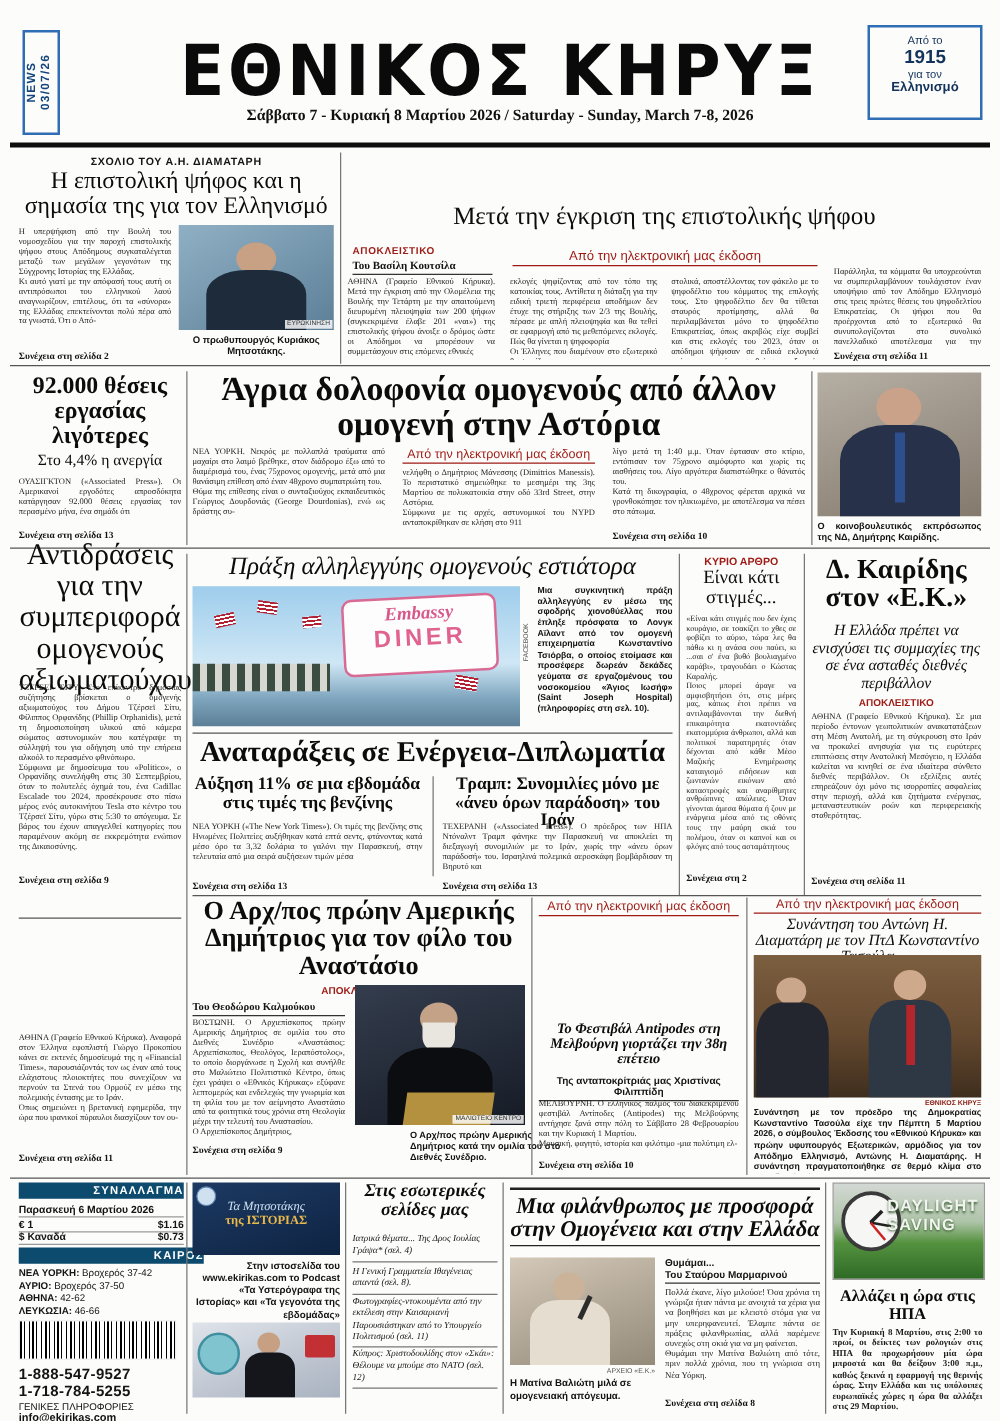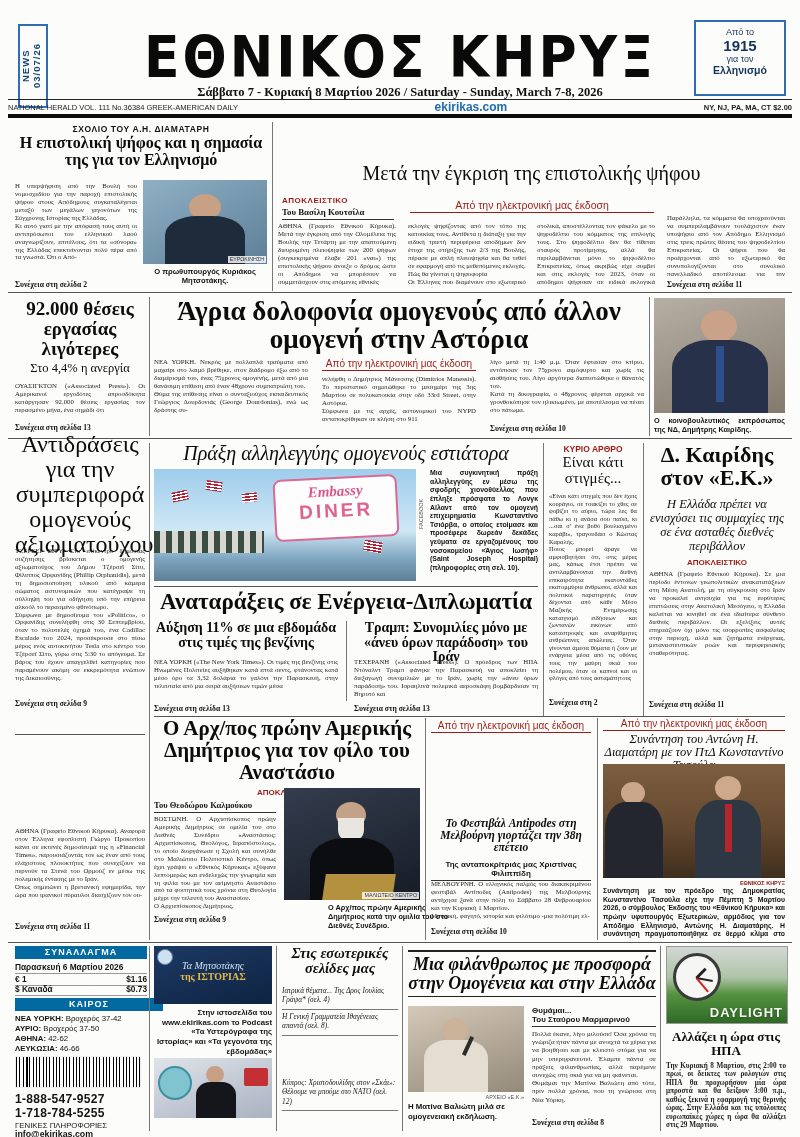--- a/index.html
+++ b/index.html
@@ -41,12 +41,6 @@
     <div style="font-size:10.5px;font-weight:bold;">Ελληνισμό</div>
   </div>
 
-  <div class="abs" style="left:8px;right:8px;top:99px;height:14px;border-top:1px solid #222;display:flex;
-              justify-content:space-between;align-items:center;font-size:7.5px;color:#222;">
-    <span>NATIONAL HERALD VOL. 111   No.36384   GREEK-AMERICAN DAILY</span>
-    <span style="color:#1f6cb0;font-weight:bold;font-size:12px;">ekirikas.com</span>
-    <span style="font-weight:bold;">NY, NJ, PA, MA, CT $2.00</span>
-  </div>
   <div class="abs" style="left:8px;right:8px;top:114px;height:4px;background:#0d0d0d;"></div>
 
   <div class="abs" style="left:15px;top:124px;width:252px;text-align:center;font-size:8.5px;font-weight:bold;letter-spacing:.6px;">ΣΧΟΛΙΟ ΤΟΥ Α.Η. ΔΙΑΜΑΤΑΡΗ</div>

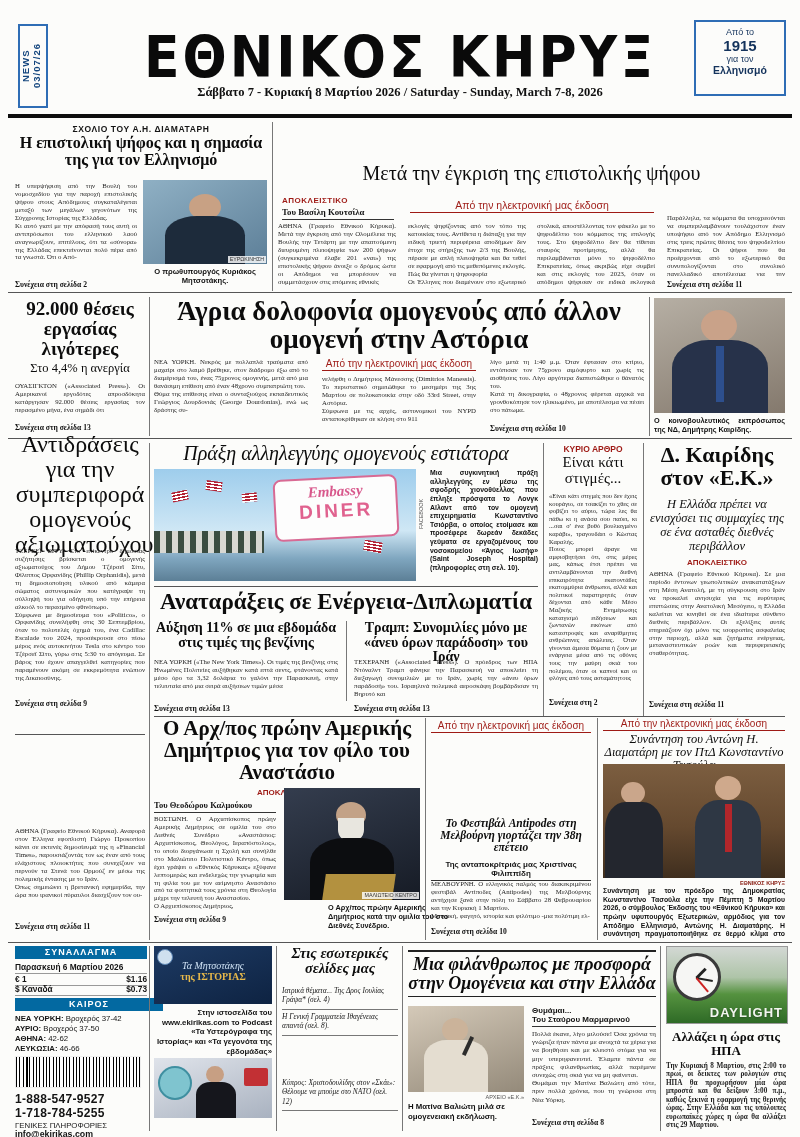--- a/index.html
+++ b/index.html
@@ -44,7 +44,7 @@
   <div class="abs" style="left:8px;right:8px;top:114px;height:4px;background:#0d0d0d;"></div>
 
   <div class="abs" style="left:15px;top:124px;width:252px;text-align:center;font-size:8.5px;font-weight:bold;letter-spacing:.6px;">ΣΧΟΛΙΟ ΤΟΥ Α.Η. ΔΙΑΜΑΤΑΡΗ</div>
-  <div class="abs hl" style="left:15px;top:135px;width:252px;font-size:16px;font-weight:bold;">Η επιστολική ψήφος και η σημασία της για τον Ελληνισμό</div>
+  <div class="abs hl" style="left:15px;top:135px;width:252px;font-size:19px;font-weight:normal;">Η επιστολική ψήφος και η σημασία της για τον Ελληνισμό</div>
   <div class="abs body" style="left:15px;top:182px;width:122px;height:96px;">Η υπερψήφιση από την Βουλή του νομοσχεδίου για την παροχή επιστολικής ψήφου στους Απόδημους συγκαταλέγεται μεταξύ των μεγάλων γεγονότων της Σύγχρονης Ιστορίας της Ελλάδας.
 Κι αυτό γιατί με την απόφασή τους αυτή οι αντιπρόσωποι του ελληνικού λαού αναγνωρίζουν, επιτέλους, ότι τα «σύνορα» της Ελλάδας επεκτείνονται πολύ πέρα από τα γνωστά. Ότι ο Από-</div>
   <div class="abs more" style="left:15px;top:280px;">Συνέχεια στη σελίδα 2</div>

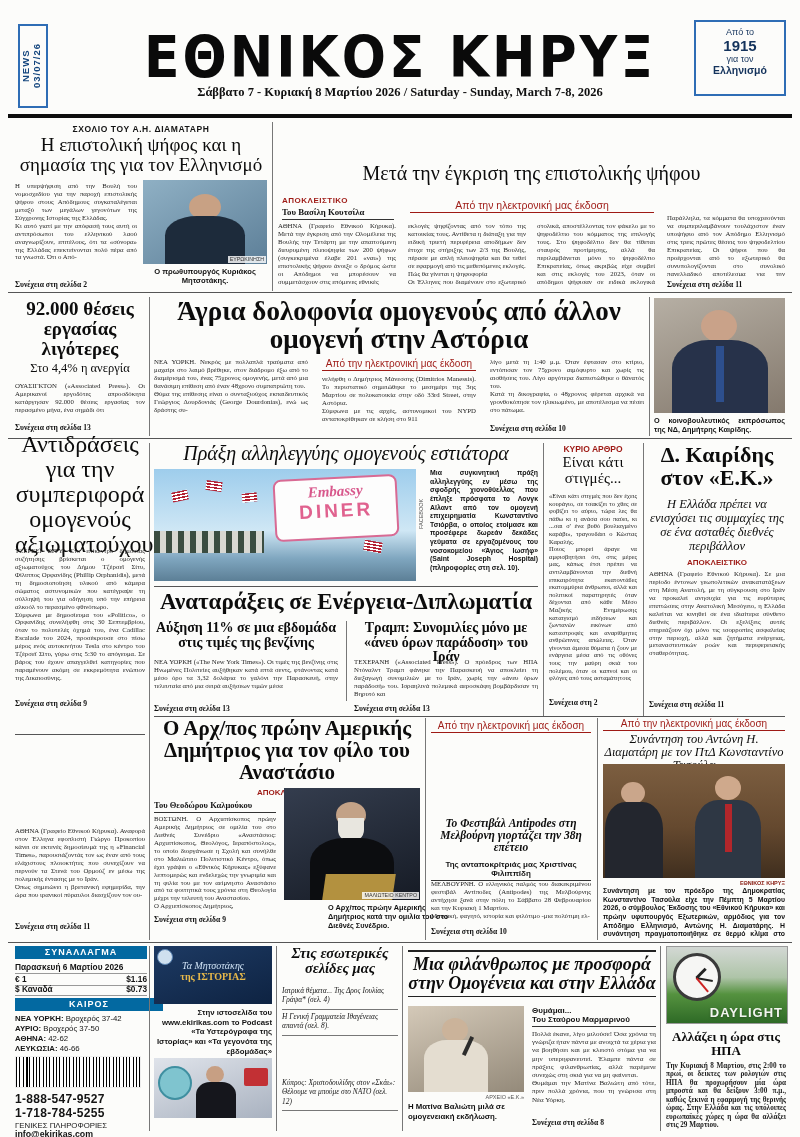--- a/index.html
+++ b/index.html
@@ -16,7 +16,7 @@
   .red{color:#9e1a15;}
   .vd{position:absolute;width:1px;background:#777;}
   .hrl{position:absolute;height:1px;background:#555;}
-  .bar{background:#0369a1;color:#fff;font-weight:bold;text-align:center;font-size:9px;line-height:13px;letter-spacing:1px;}
+  .bar{background:#0c4a6e;color:#fff;font-weight:bold;text-align:right;font-size:9px;line-height:13px;letter-spacing:1px;}
   .photo{position:absolute;overflow:hidden;}
   .credit{position:absolute;font-size:5.3px;color:#333;background:rgba(255,255,255,.82);padding:0 2px;line-height:1.3;}
   .vtxt{writing-mode:vertical-rl;transform:rotate(180deg);}

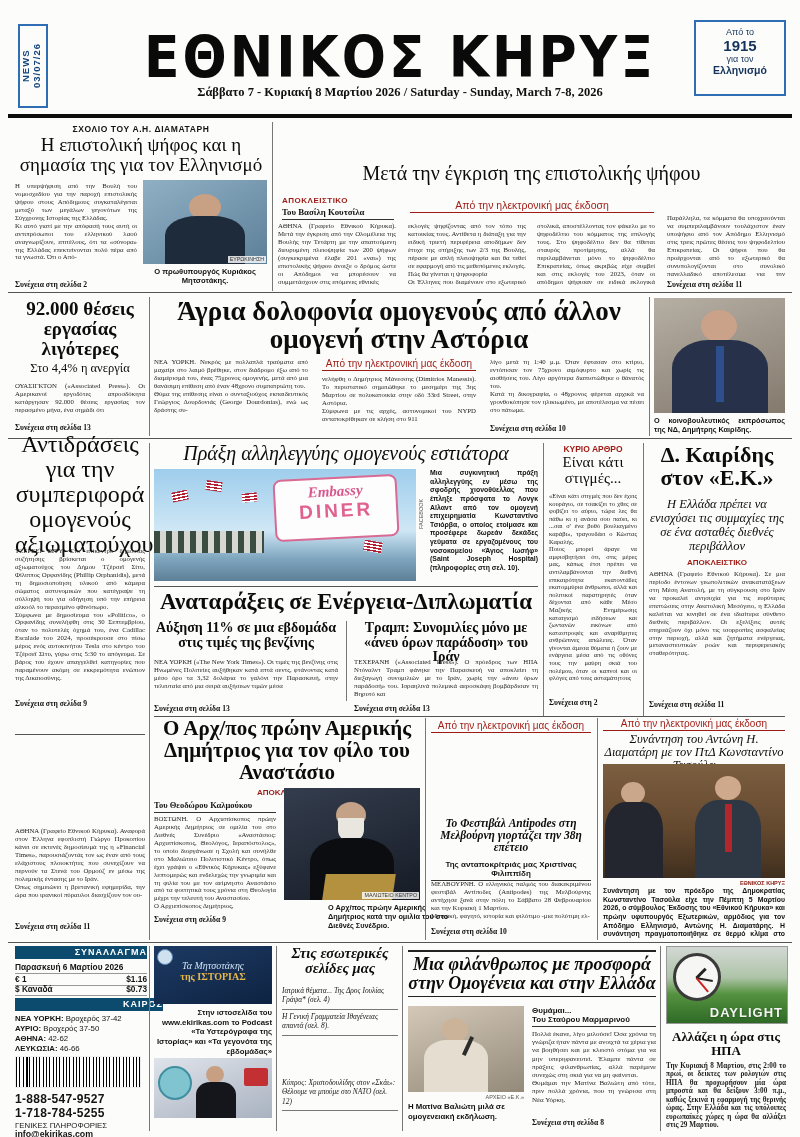--- a/index.html
+++ b/index.html
@@ -279,7 +279,7 @@
       <div class="abs" style="left:19px;top:5px;width:2px;height:17px;background:#222;transform-origin:bottom;transform:rotate(100deg);"></div>
       <div class="abs" style="left:20px;top:4px;width:1.5px;height:18px;background:#c22;transform-origin:bottom;transform:rotate(140deg);"></div>
     </div>
-    <div class="abs" style="right:4px;top:10px;text-align:center;color:#f2f5ef;font-weight:900;font-size:13px;letter-spacing:1px;text-shadow:0 1px 2px #2c4f23;margin-top:48px;">
+    <div class="abs" style="right:4px;top:10px;text-align:left;color:#f2f5ef;font-weight:900;font-size:13px;letter-spacing:1px;text-shadow:0 1px 2px #2c4f23;">
       <div>DAYLIGHT</div>
       <div>SAVING</div>
     </div>

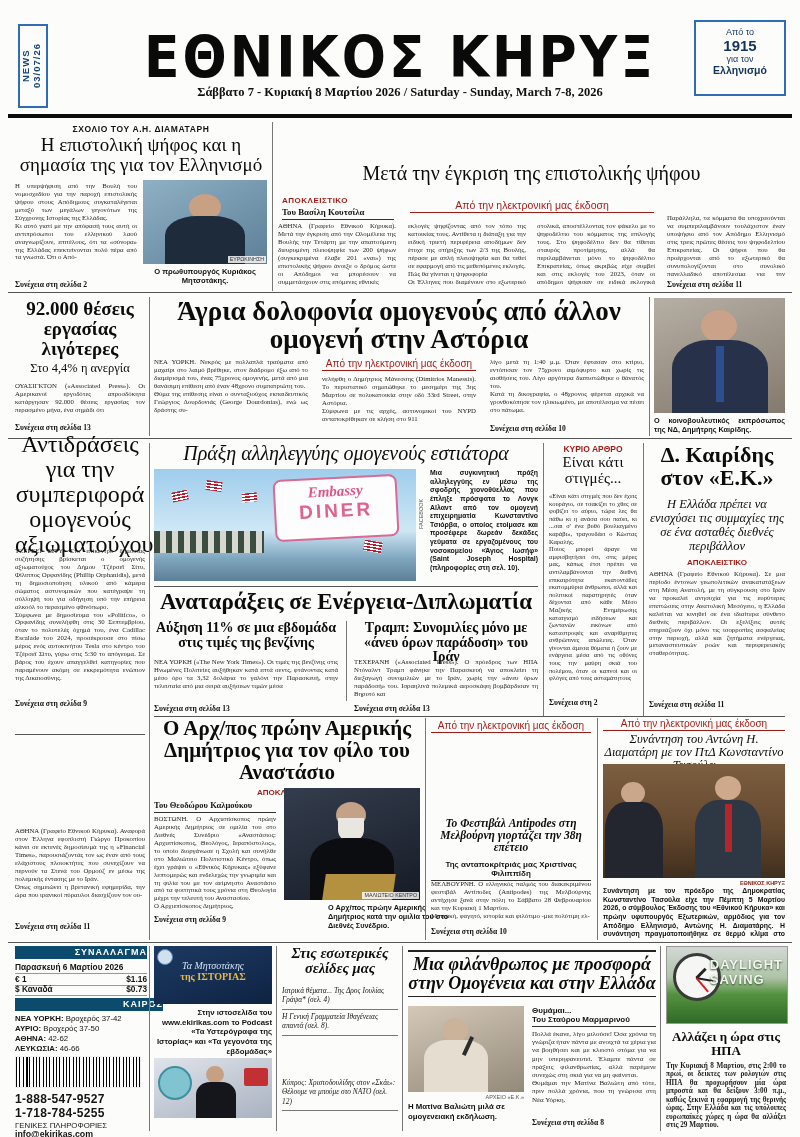--- a/index.html
+++ b/index.html
@@ -252,6 +252,7 @@
   <div class="abs hl" style="left:282px;top:946px;width:116px;font-size:14.5px;font-style:italic;">Στις εσωτερικές σελίδες μας</div>
   <div class="abs ser" style="left:282px;top:986px;width:116px;font-size:7.4px;font-style:italic;border-bottom:1px solid #777;padding-bottom:4px;line-height:1.25;">Ιατρικά θέματα... Της Δρος Ιουλίας Γράψα* (σελ. 4)</div>
   <div class="abs ser" style="left:282px;top:1012px;width:116px;font-size:7.4px;font-style:italic;border-bottom:1px solid #777;padding-bottom:4px;line-height:1.25;">Η Γενική Γραμματεία Ιθαγένειας απαντά (σελ. 8).</div>
+  <div class="abs ser" style="left:282px;top:1036px;width:116px;font-size:7.4px;font-style:italic;border-bottom:1px solid #777;padding-bottom:4px;line-height:1.25;">Φωτογραφίες-ντοκουμέντα από την εκτέλεση στην Καισαριανή Παρουσιάστηκαν από το Υπουργείο Πολιτισμού (σελ. 11)</div>
   <div class="abs ser" style="left:282px;top:1078px;width:116px;font-size:7.4px;font-style:italic;border-bottom:1px solid #777;padding-bottom:4px;line-height:1.25;">Κύπρος: Χριστοδουλίδης στον «Σκάι»: Θέλουμε να μπούμε στο ΝΑΤΟ (σελ. 12)</div>
   <div class="abs ser" style="left:282px;top:1110px;width:116px;font-size:7.4px;font-style:italic;padding-bottom:4px;line-height:1.25;margin-top:44px;">Τι οδήγησε στην απομάκρυνση της Νόεμ (σελ. 13)</div>
 

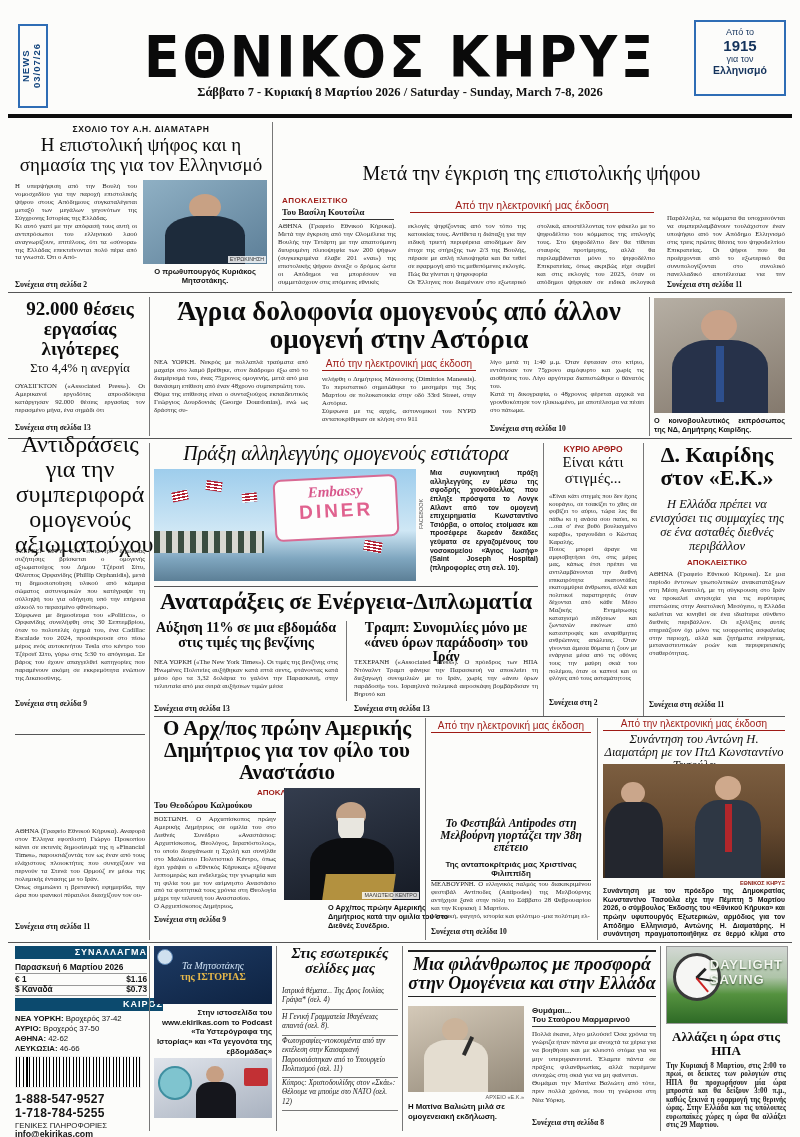--- a/index.html
+++ b/index.html
@@ -265,7 +265,7 @@
     <div class="abs" style="left:58px;top:30px;width:4px;height:20px;background:#2c2c2c;transform:rotate(25deg);"></div>
   </div>
   <div class="abs" style="left:408px;top:1094px;width:116px;text-align:right;font-size:5.5px;color:#555;">ΑΡΧΕΙΟ «Ε.Κ.»</div>
-  <div class="abs cap" style="left:408px;top:1102px;width:116px;font-size:7.8px;">Η Ματίνα Βαλιώτη μιλά σε ομογενειακή εκδήλωση.</div>
+  <div class="abs cap" style="left:408px;top:1102px;width:116px;font-size:7.8px;">Η Ματίνα Βαλιώτη μιλά σε ομογενειακή απόγευμα.</div>
   <div class="abs" style="left:532px;top:1006px;font-size:8px;font-weight:bold;">Θυμάμαι...</div>
   <div class="abs" style="left:532px;top:1015px;width:124px;font-size:8px;font-weight:bold;border-bottom:1px solid #333;padding-bottom:2px;">Του Σταύρου Μαρμαρινού</div>
   <div class="abs body" style="left:532px;top:1030px;width:124px;height:84px;font-size:7px;">Πολλά έκανε, λίγο μιλούσε! Όσα χρόνια τη γνώριζα ήταν πάντα με ανοιχτά τα χέρια για να βοηθήσει και με κλειστό στόμα για να μην υπερηφανευτεί. Έλαμπε πάντα σε πράξεις φιλανθρωπίας, αλλά παρέμενε συνεχώς στη σκιά για να μη φαίνεται.

